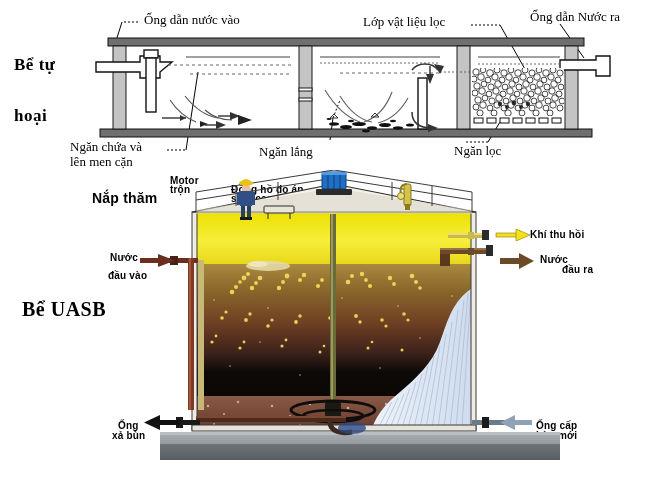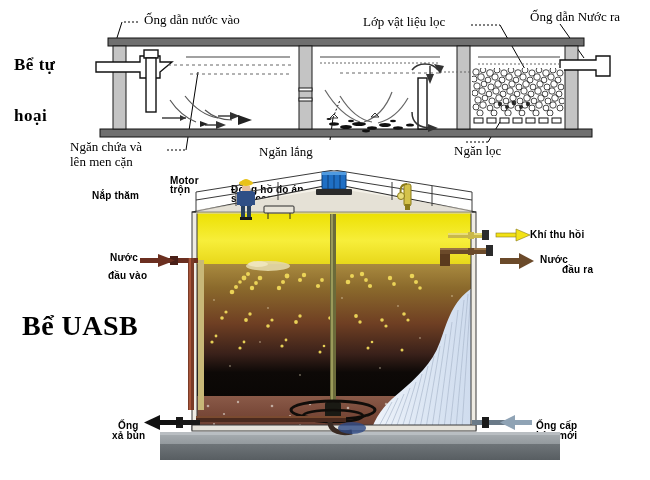--- a/index.html
+++ b/index.html
@@ -249,7 +249,7 @@
 
     <div class="lbl title" style="left:22px;top:140px;font-size:28px;">Bể UASB</div>
 
-    <div class="lbl blabel" style="left:92px;top:20px;font-size:10px;font-family:'Liberation Sans',sans-serif;font-weight:bold;text-align:center;">Nắp thăm</div>
+    <div class="lbl blabel" style="left:92px;top:20px;font-size:14px;font-family:'Liberation Sans',sans-serif;font-weight:bold;text-align:center;">Nắp thăm</div>
     <div class="lbl blabel" style="left:170px;top:5px;">Motor</div>
     <div class="lbl blabel" style="left:170px;top:14px;">trộn</div>
     <div class="lbl blabel" style="left:231px;top:14px;">Đồng hồ đo áp</div>

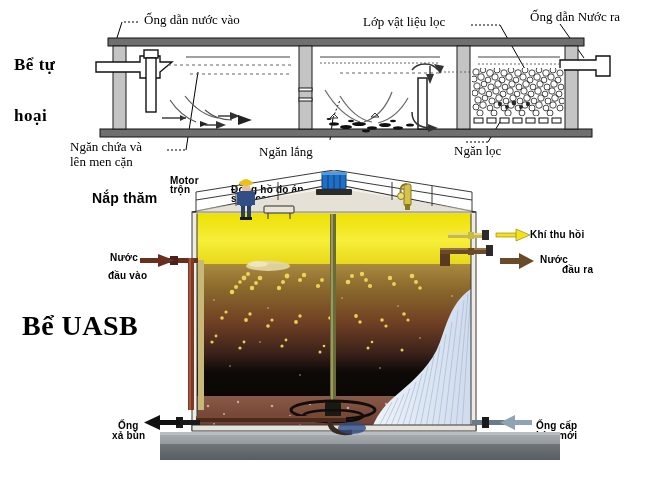--- a/index.html
+++ b/index.html
@@ -247,7 +247,7 @@
 
   <div id="uasb">
 
-    <div class="lbl title" style="left:22px;top:140px;font-size:28px;">Bể UASB</div>
+    <div class="lbl title" style="left:22px;top:128px;font-size:20px;">Bể UASB</div>
 
     <div class="lbl blabel" style="left:92px;top:20px;font-size:14px;font-family:'Liberation Sans',sans-serif;font-weight:bold;text-align:center;">Nắp thăm</div>
     <div class="lbl blabel" style="left:170px;top:5px;">Motor</div>

